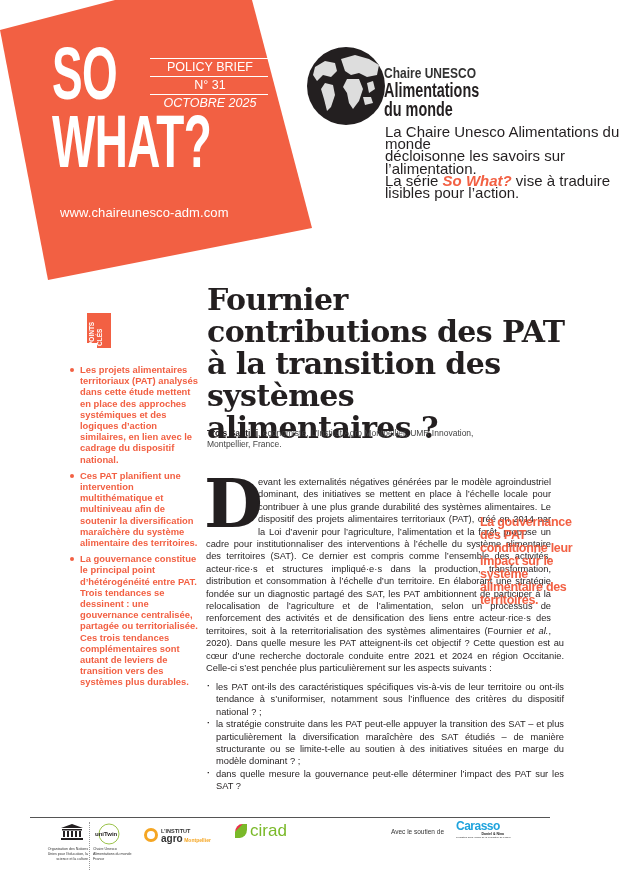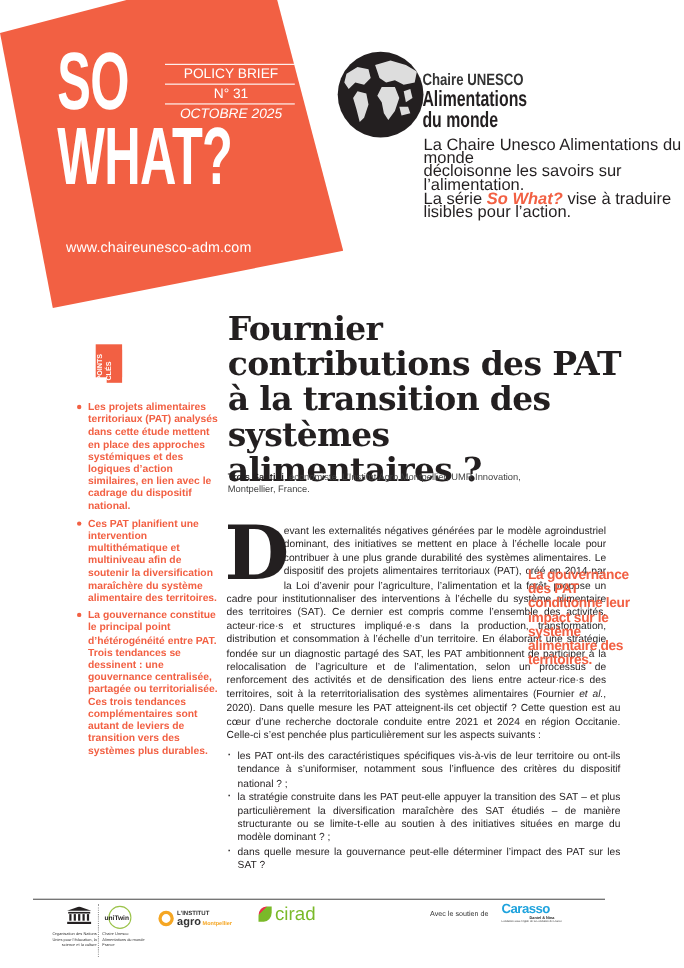--- a/index.html
+++ b/index.html
@@ -21,7 +21,7 @@
   .brief-lines { position: absolute; left: 150px; top: 58px; width: 118px; text-align: center; }
   .brief-line { border-top: 1.5px solid #fff; height: 18px; color: #fff; font-size: 12.5px; line-height: 17px; padding-left: 2px; white-space: nowrap; }
   .brief-line.last { border-top: 1.5px solid #fff; font-style: italic; }
-  .website { position: absolute; left: 60px; top: 205px; color: #fff; font-size: 13px; letter-spacing: 0.1px; margin-top: 12px; }
+  .website { position: absolute; left: 60px; top: 205px; color: #fff; font-size: 13px; letter-spacing: 0.1px; }
 
   .globe { position: absolute; left: 307px; top: 47px; width: 78px; height: 78px; border-radius: 50%; background: #231f20; overflow: hidden; }
   .globe svg { width: 78px; height: 78px; }

